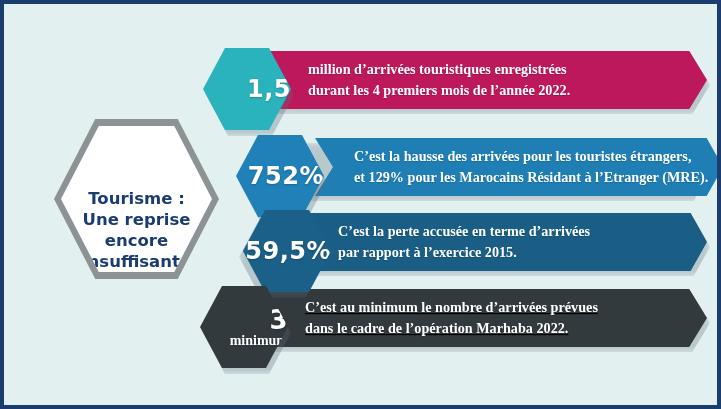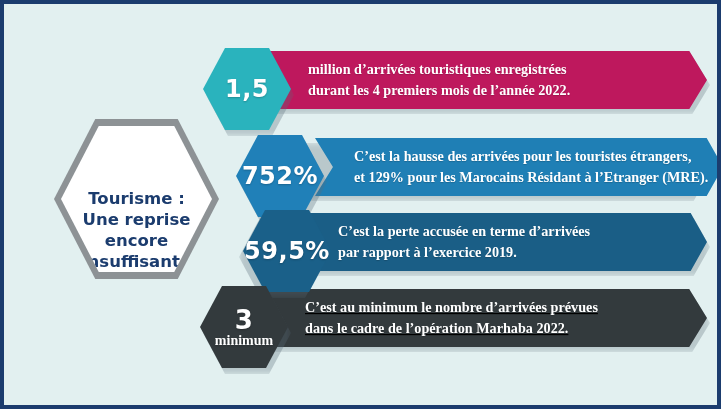--- a/index.html
+++ b/index.html
@@ -82,7 +82,7 @@
     top:0;
     -webkit-clip-path:polygon(25% 0%,75% 0%,100% 50%,75% 100%,25% 100%,0% 50%);
     clip-path:polygon(25% 0%,75% 0%,100% 50%,75% 100%,25% 100%,0% 50%);
-    display:flex;flex-direction:column;align-items:center;justify-content:center;
+    display:flex;flex-direction:column;align-items:flex-end;justify-content:center;
     z-index:3;
   }
   .hex-shadow{

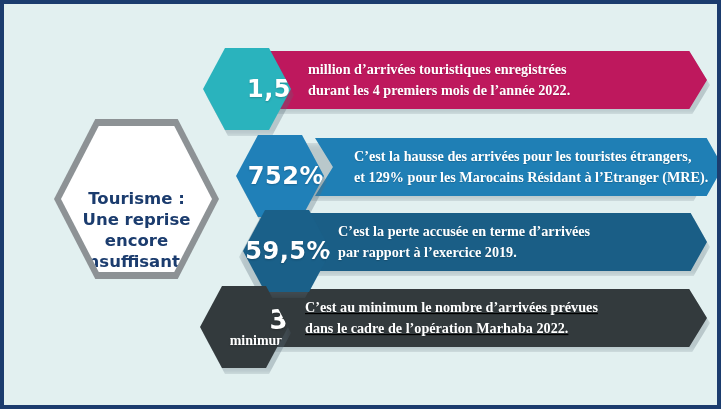--- a/index.html
+++ b/index.html
@@ -157,7 +157,7 @@
     <div class="banner-shadow" style="left: 298px; width: 408px;"></div>
     <div class="banner" style="left: 295px; width: 408px; background: rgb(26, 94, 134); padding-left: 39px;">
       <div class="banner-text">C’est la perte accusée en terme d’arrivées
-par rapport à l’exercice 2019.</div>
+par rapport à l’exercice 2015.</div>
     </div>
     <div class="hex-shadow" style="left: 235px;"></div>
     <div class="hex" style="left: 239px; background: rgb(26, 96, 137);">

